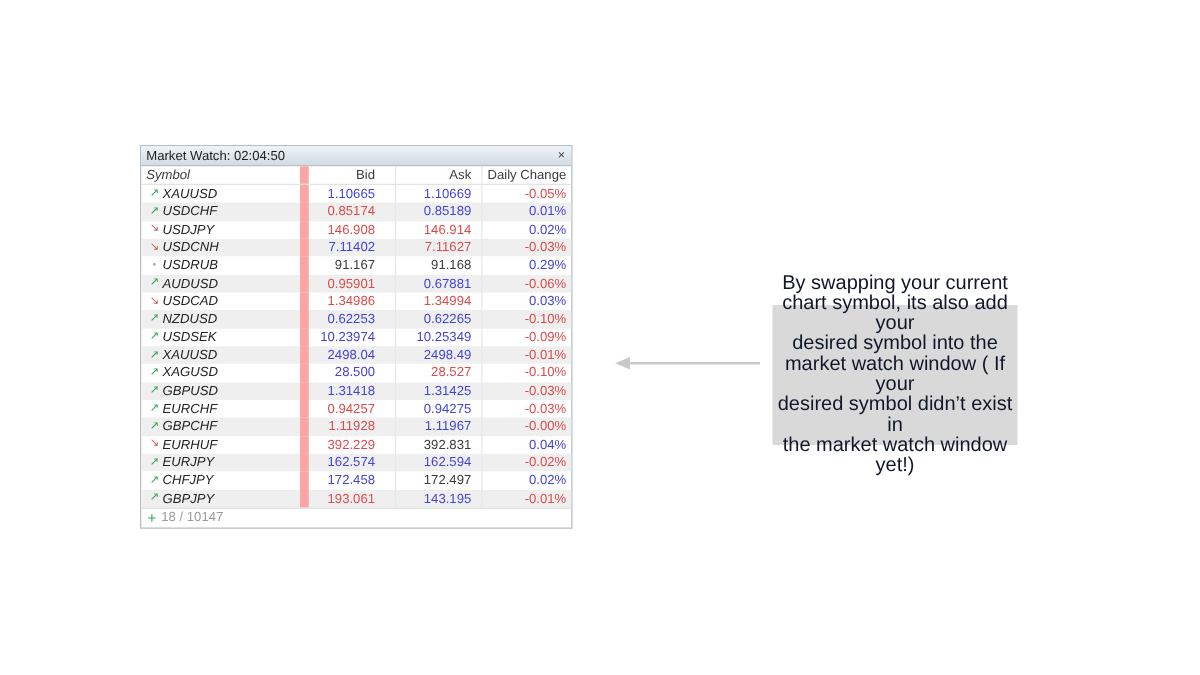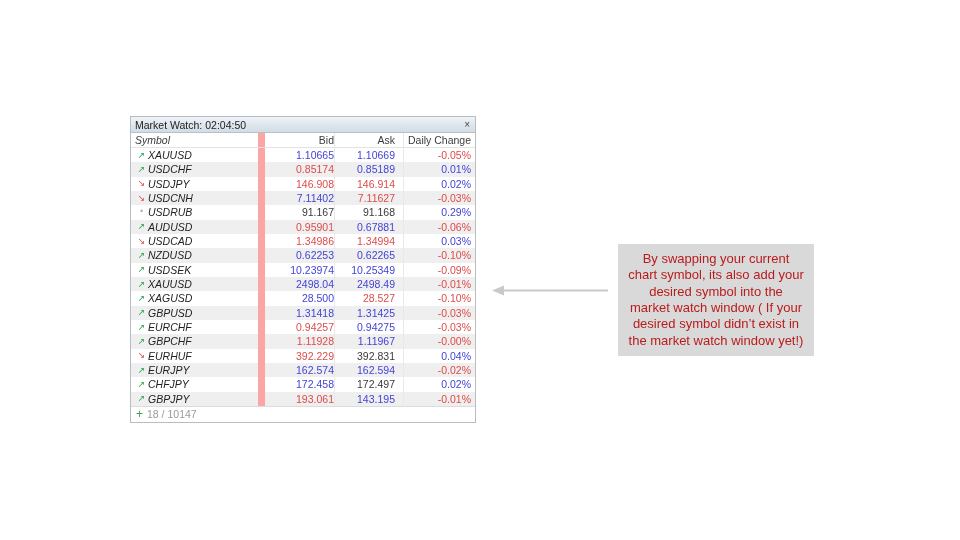--- a/index.html
+++ b/index.html
@@ -9,7 +9,7 @@
   }
   
   .mw-window{
-    position:absolute;left:130px;top:116px;width:346px;height:307px;
+    position:absolute;left:112px;top:116px;width:346px;height:307px;
     box-sizing:border-box;border:1px solid #b6bdc3;background:#ffffff;
     font-size:10.5px;color:#3a3a3a;
   }

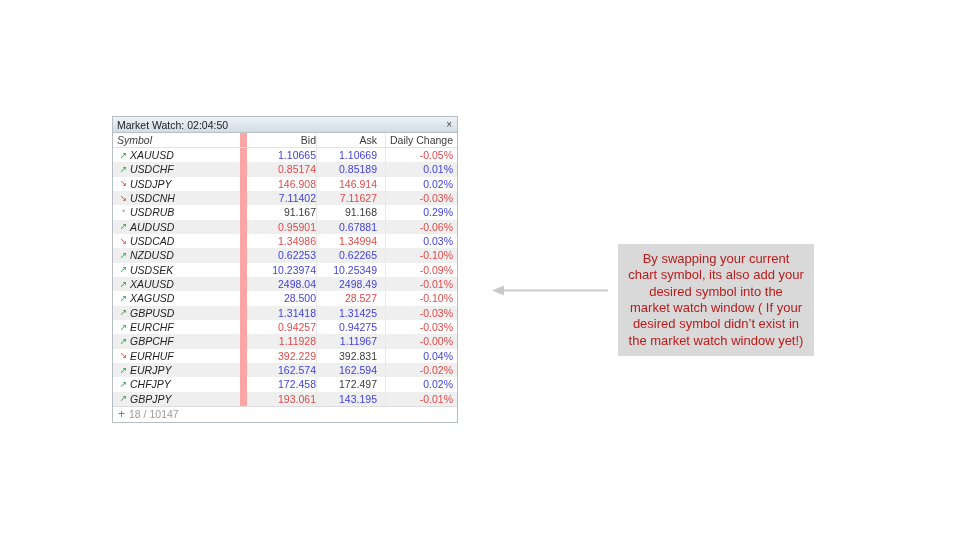--- a/index.html
+++ b/index.html
@@ -24,7 +24,7 @@
   .hdr{height:14px;border-bottom:1px solid #e3e3e3;color:#3c3c3c;}
   .cell{box-sizing:border-box;height:100%;display:flex;align-items:center;overflow:hidden;white-space:nowrap;}
   .c-sym{width:134px;padding-left:4px;border-right:7px solid #fca5a5;font-style:italic;}
-  .c-bid{width:70px;justify-content:flex-end;padding-right:0;border-right:1px solid #e8e8e8;}
+  .c-bid{width:70px;justify-content:flex-end;padding-right:16px;border-right:1px solid #e8e8e8;}
   .c-ask{width:69px;justify-content:flex-end;padding-right:8px;border-right:1px solid #e8e8e8;}
   .c-chg{width:71px;justify-content:flex-end;padding-right:4px;}
   .tbody .row{height:14.33px;}

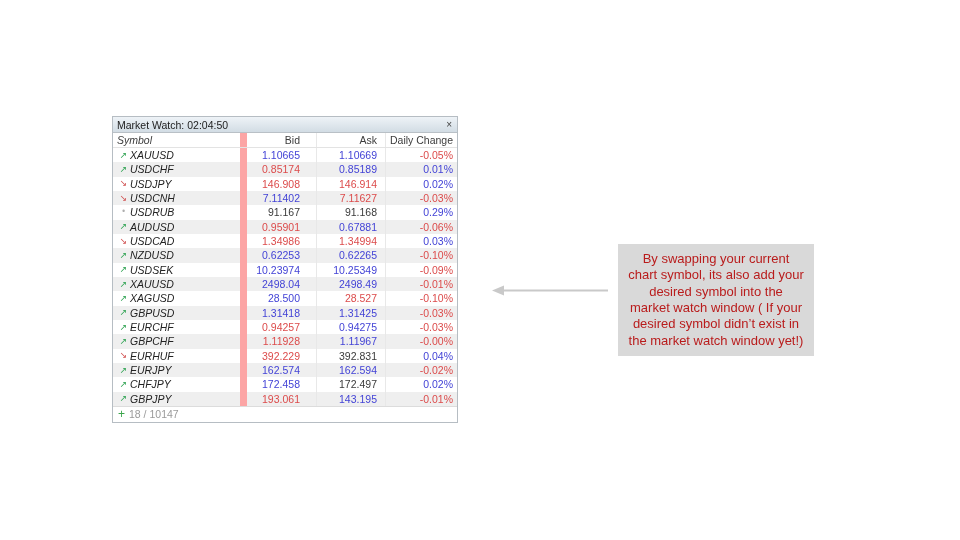--- a/index.html
+++ b/index.html
@@ -52,7 +52,7 @@
   }
   .note-text{
     width:100%;text-align:center;white-space:pre-line;
-    color:#b91c1c;font-size:13px;line-height:16.3px;
+    color:#0f172a;font-size:16px;line-height:16.3px;
   }
 </style>
 </head>

